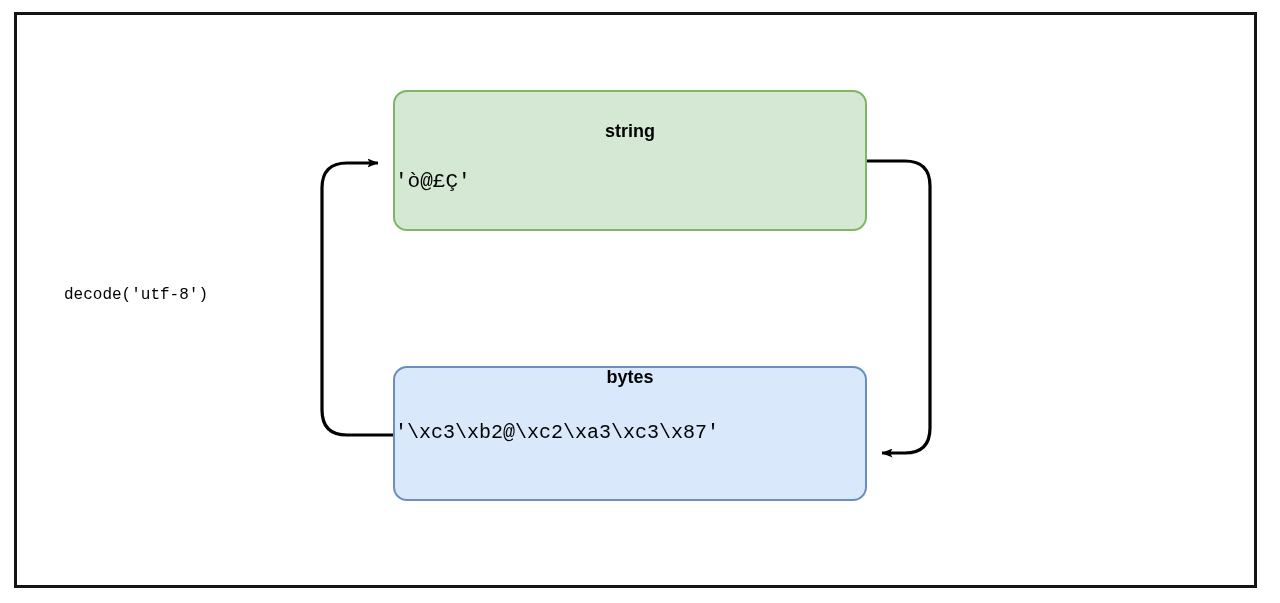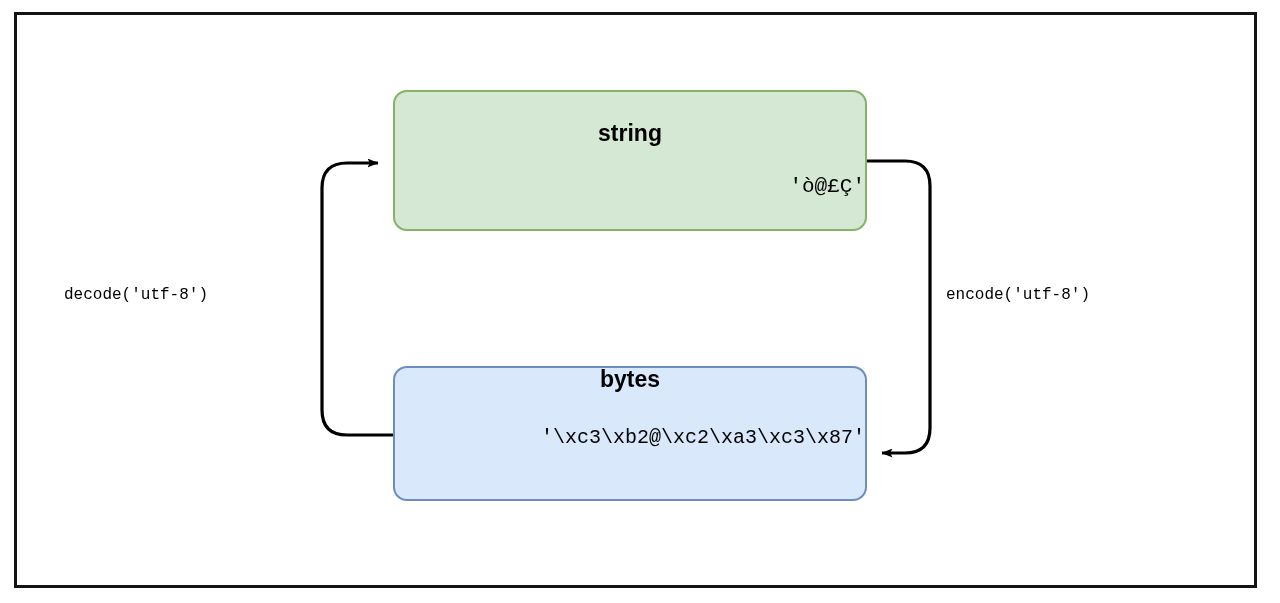--- a/index.html
+++ b/index.html
@@ -74,7 +74,7 @@
   .node-title {
     font-family: "Liberation Sans", sans-serif;
     font-weight: bold;
-    font-size: 23px;
+    font-size: 18px;
     color: #000000;
     line-height: 1;
     text-align: center;

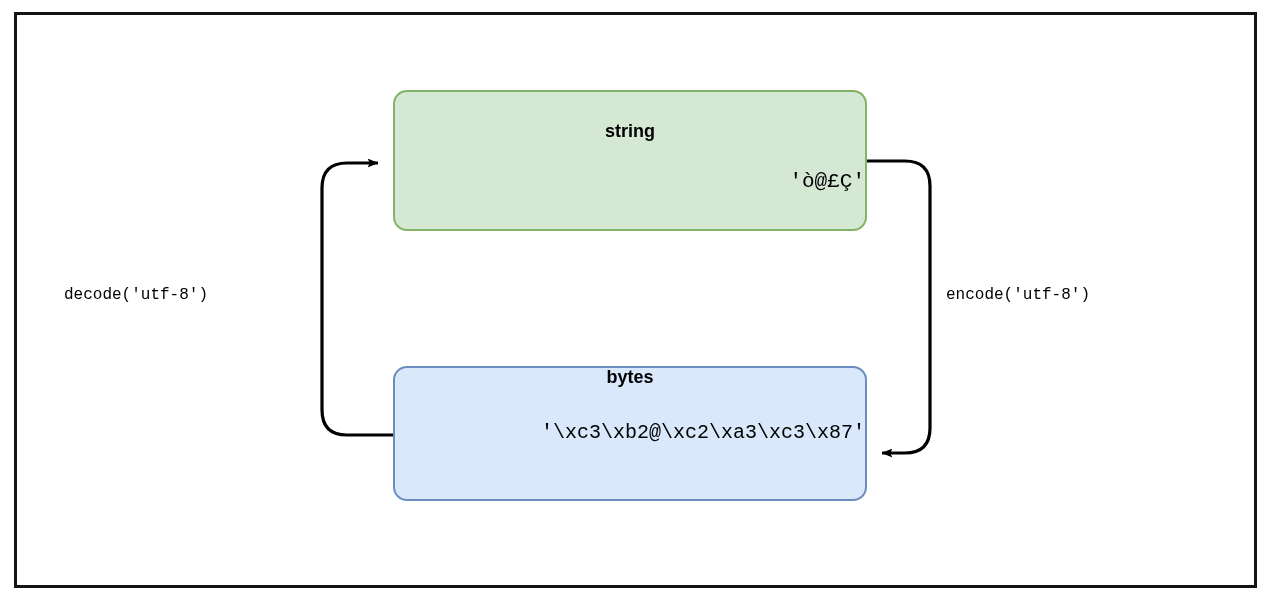--- a/index.html
+++ b/index.html
@@ -88,7 +88,7 @@
     font-size: 21px;
     color: #000000;
     line-height: 1;
-    text-align: right;
+    text-align: left;
     width: 100%;
     white-space: nowrap;
   }

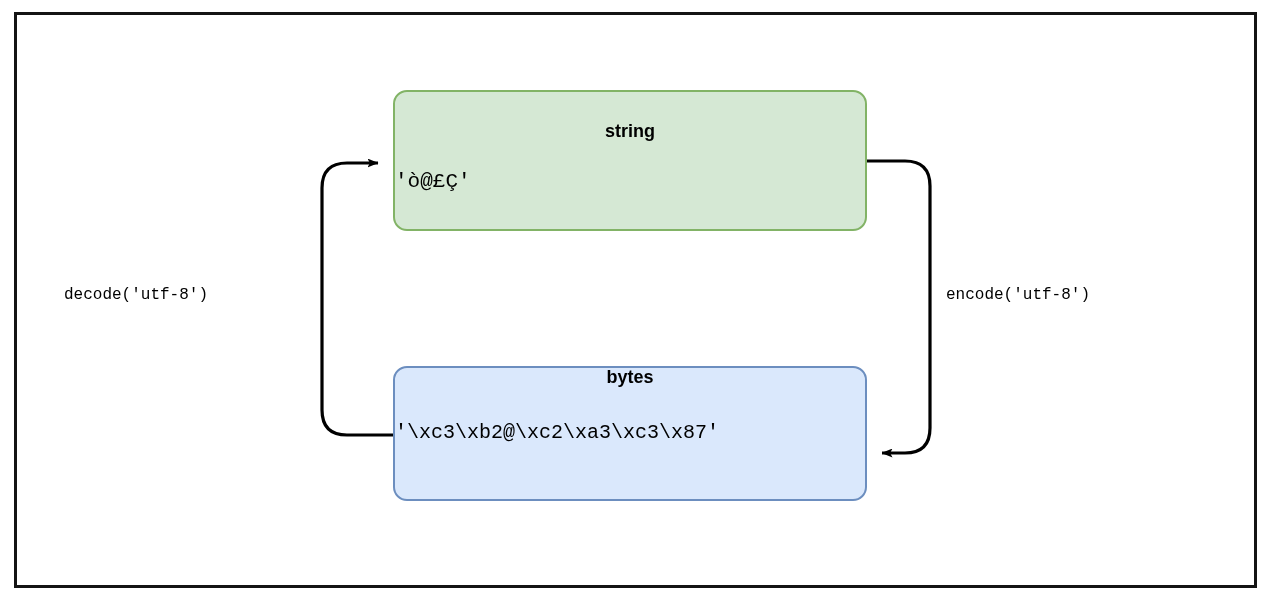--- a/index.html
+++ b/index.html
@@ -144,7 +144,6 @@
 
   <div class="edge-label label-decode">decode('utf-8')</div>
 
-  <div class="edge-label label-encode">encode('utf-8')</div>
 
 </div>
 

